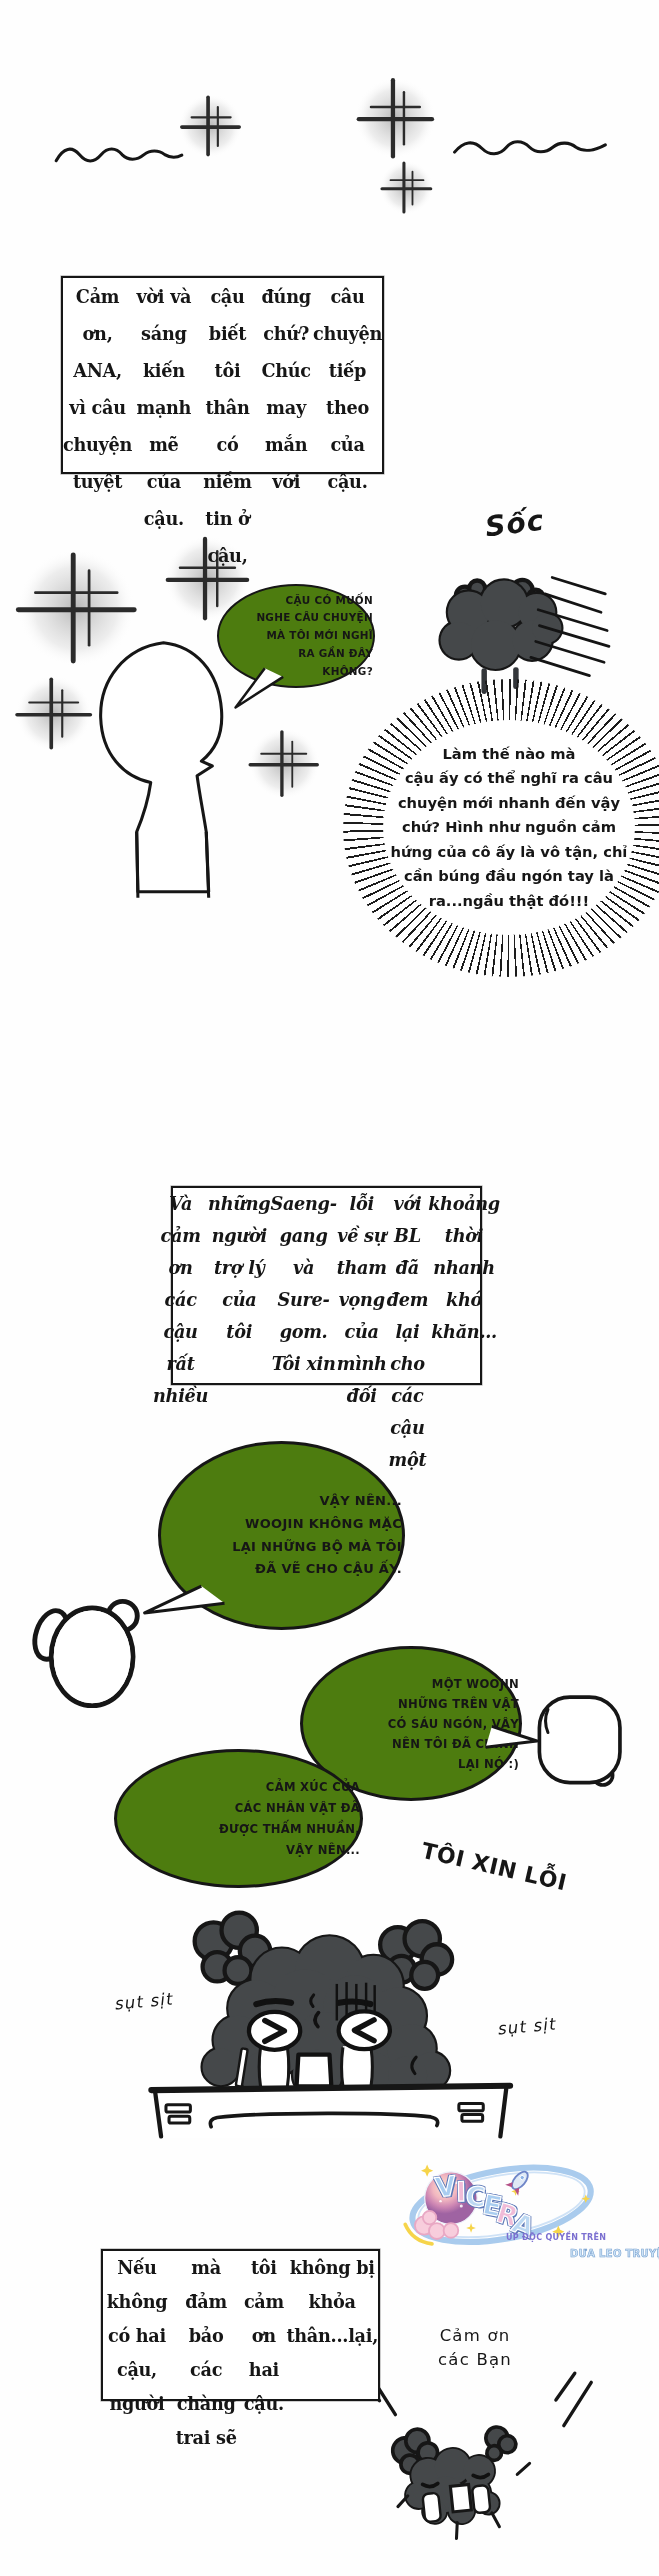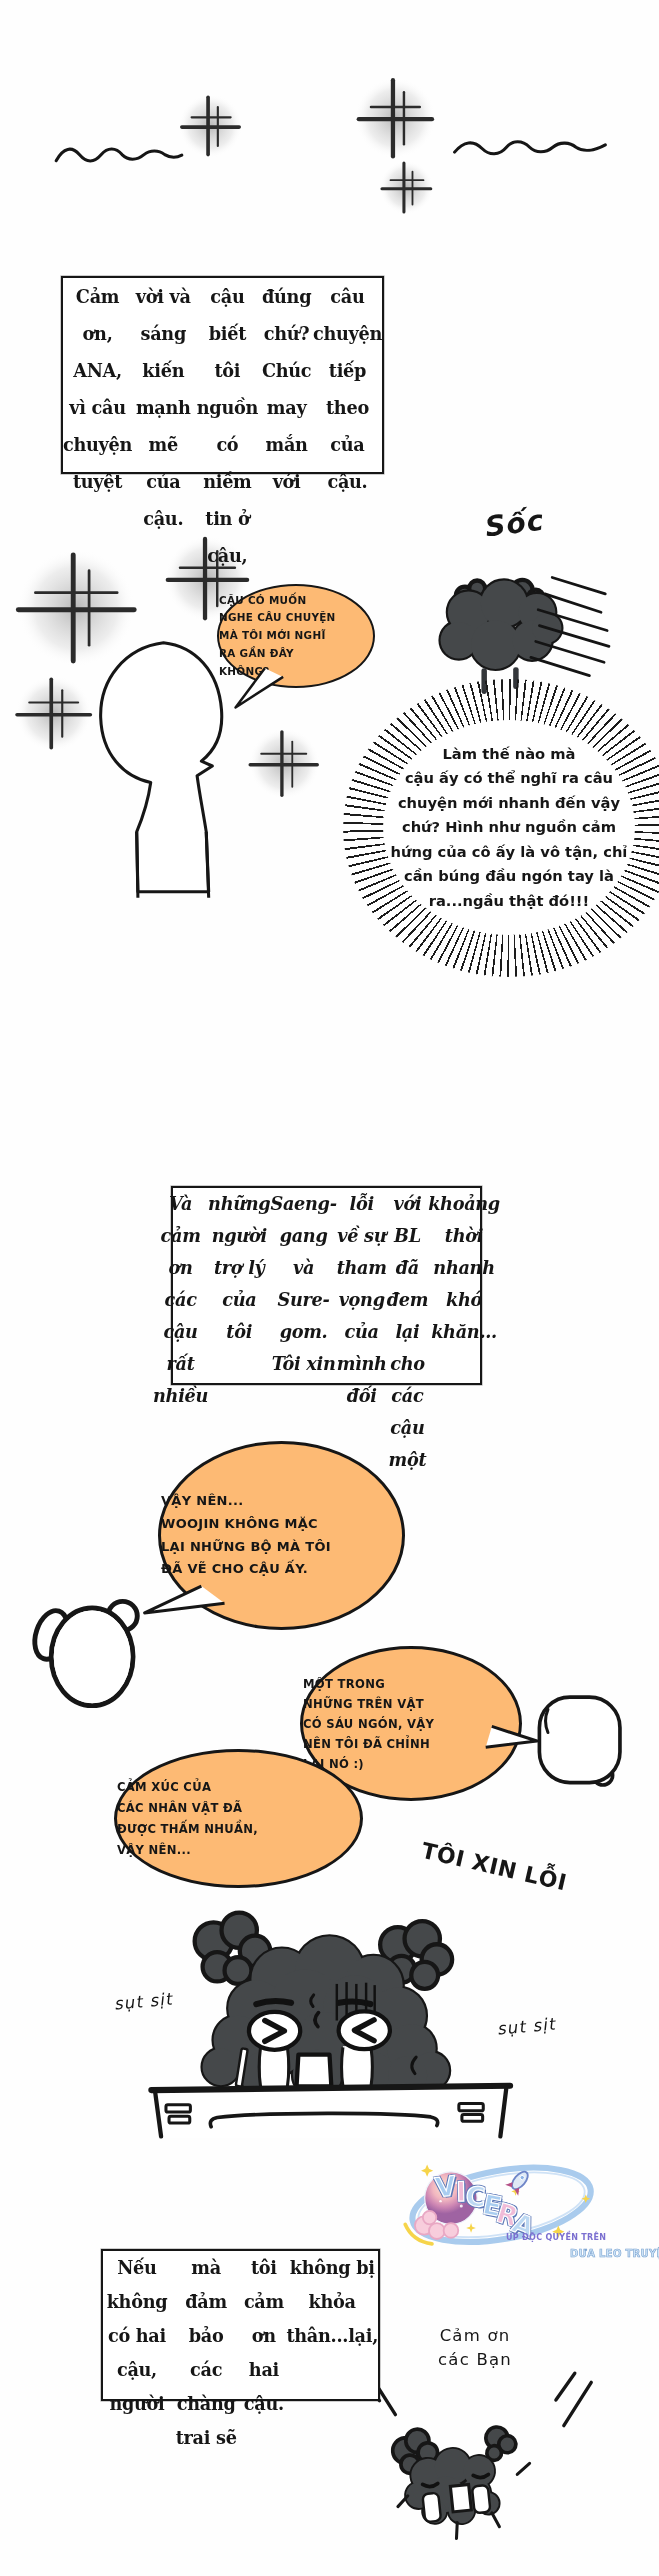--- a/index.html
+++ b/index.html
@@ -368,7 +368,7 @@
   <div class="abs note note1" style="left:61px;top:276px;width:319px;height:194px;">
     <span class="ln">Cảm ơn, ANA, vì câu chuyện tuyệt</span>
     <span class="ln">vời và sáng kiến mạnh mẽ của cậu.</span>
-    <span class="ln">cậu biết tôi nguồn có niềm tin ở cậu,</span>
+    <span class="ln">cậu biết tôi thân có niềm tin ở cậu,</span>
     <span class="ln">đúng chứ? Chúc may mắn với</span>
     <span class="ln">câu chuyện tiếp theo của cậu.</span>
   </div>

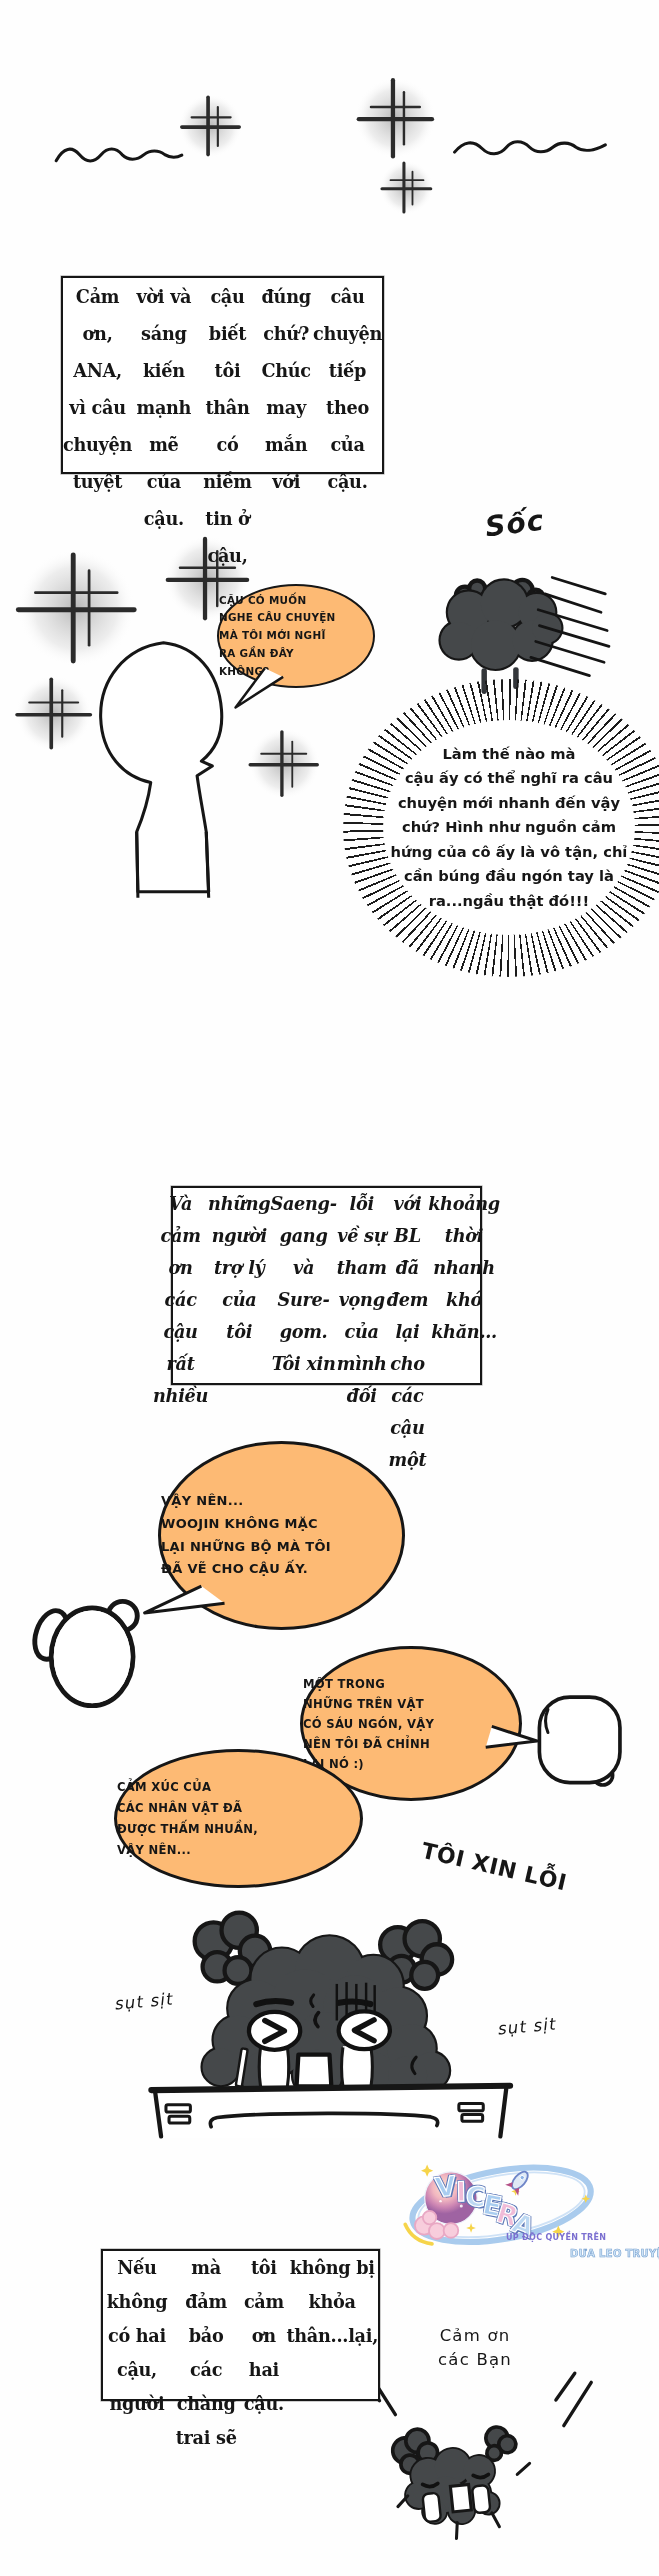--- a/index.html
+++ b/index.html
@@ -15,8 +15,8 @@
   .note2 .ln{font-size:17.7px;line-height:32px;letter-spacing:-0.3px;font-style:italic;}
   .note3 .ln{font-size:17.7px;line-height:34px;letter-spacing:-0.3px;}
   
-  .bubble{border:3.1px solid #161616;background:#fdba74;border-radius:50%;display:flex;flex-direction:column;
-          justify-content:center;text-align:left;font-weight:700;z-index:3;}
+  .bubble{border:3.1px solid #161616;background:#4d7c0f;border-radius:50%;display:flex;flex-direction:column;
+          justify-content:center;text-align:right;font-weight:700;z-index:3;}
   .b1 .ln{font-size:10.4px;line-height:17.7px;letter-spacing:0.3px;}
   .b2 .ln{font-size:13px;line-height:22.6px;letter-spacing:0.3px;}
   .b3 .ln{font-size:11.6px;line-height:20px;letter-spacing:0.3px;}

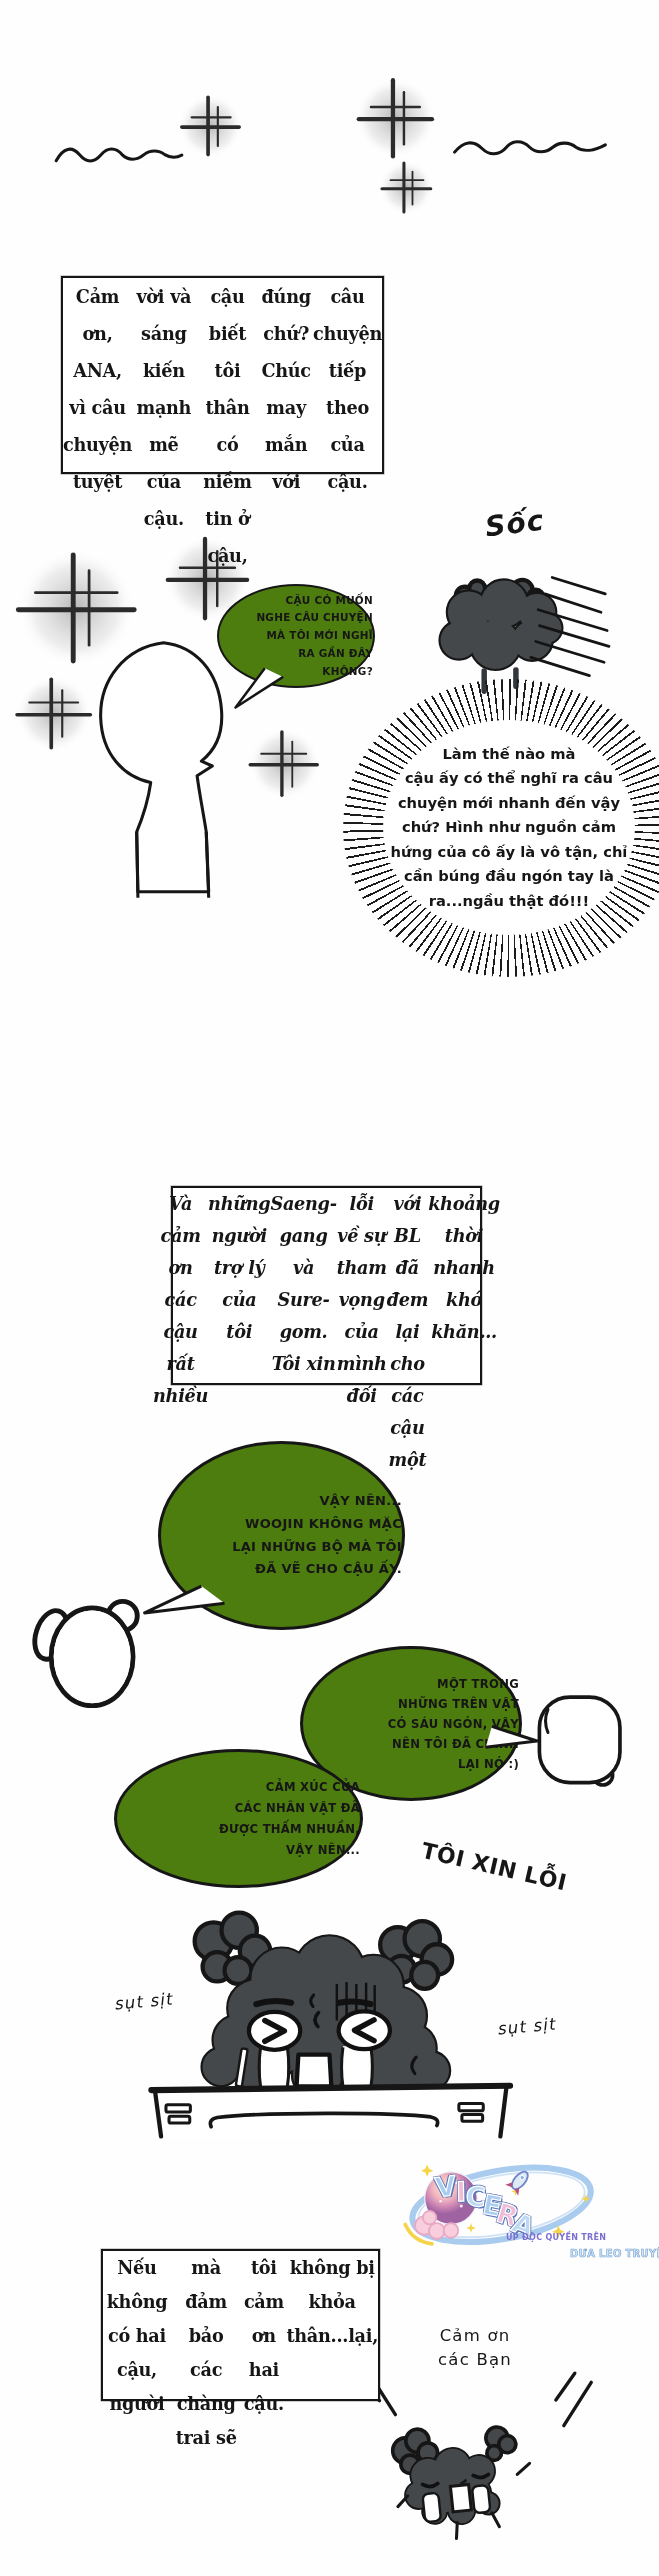--- a/index.html
+++ b/index.html
@@ -405,7 +405,7 @@
   </div>
 
   <div class="abs bubble b3" style="left:300px;top:1646px;width:216px;height:149px;">
-    <span class="ln">MỘT TRONG</span>
+    <span class="ln">MỘT WOOJIN</span>
     <span class="ln">NHỮNG TRÊN VẬT</span>
     <span class="ln">CÓ SÁU NGÓN, VẬY</span>
     <span class="ln">NÊN TÔI ĐÃ CHỈNH</span>

